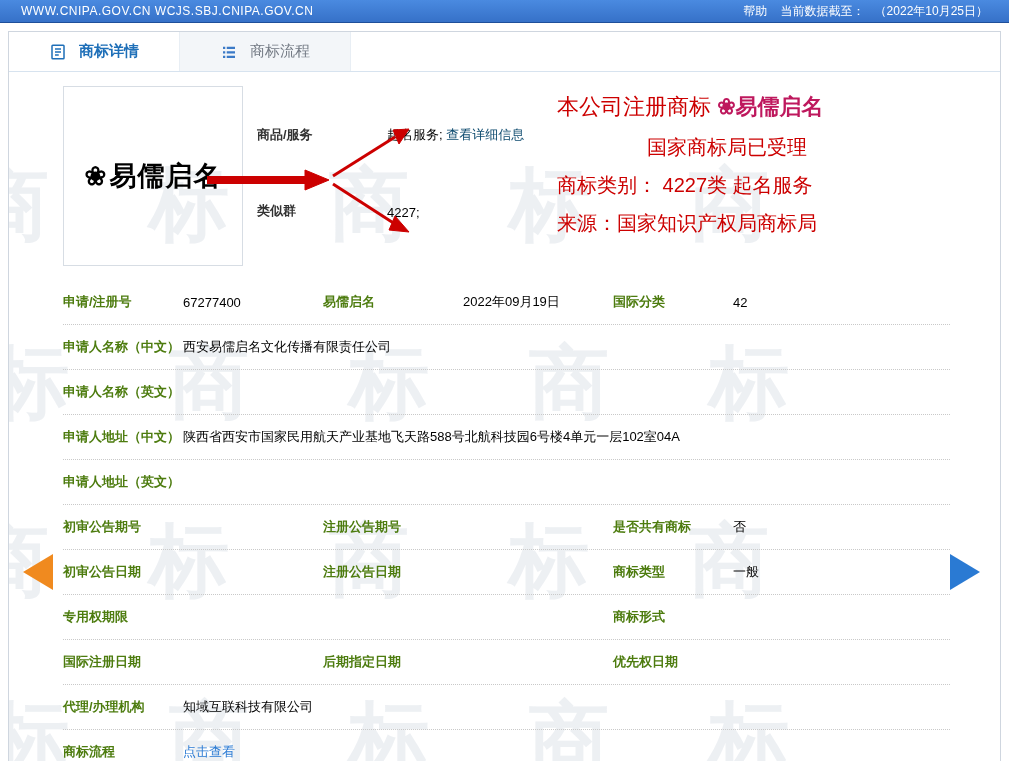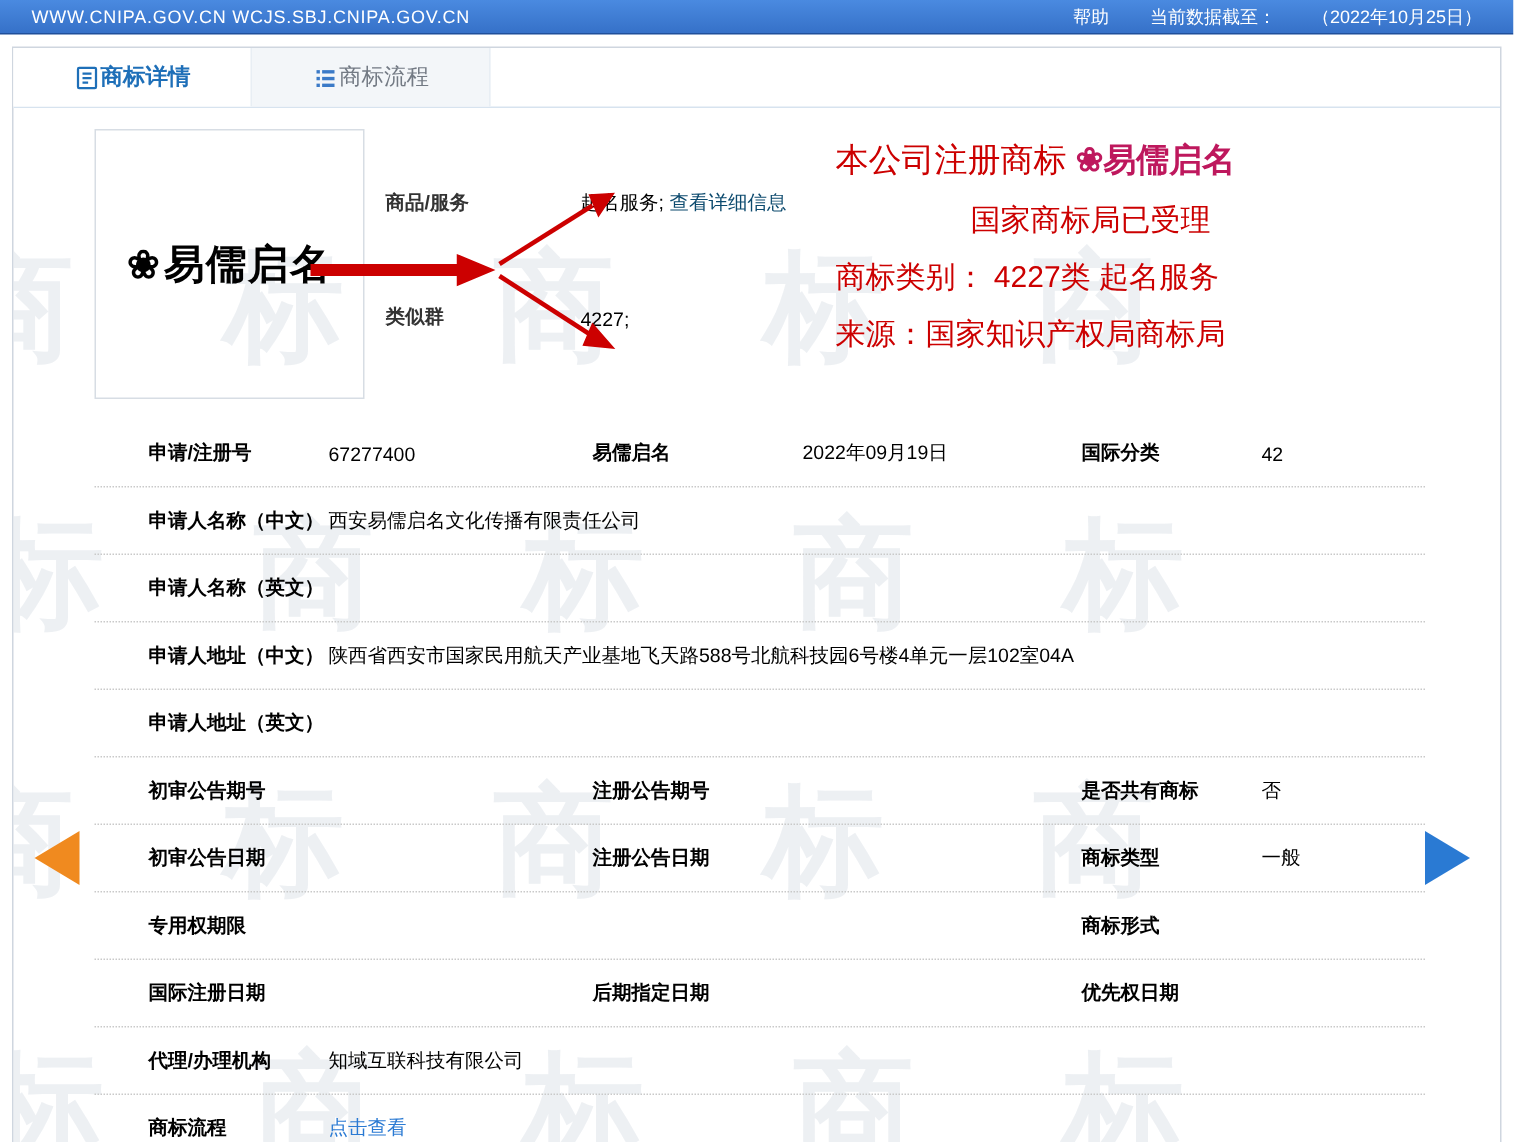--- a/index.html
+++ b/index.html
@@ -7,7 +7,7 @@
   .topbar { height:22px; background:linear-gradient(#4a8ae0, #3671c8); color:#fff; font-size:12px; display:flex; align-items:center; padding:0 21px; justify-content:space-between; border-bottom:1px solid #1f4f9a; }
   .topbar a { color:#fff; text-decoration:none; }
   .topbar .left { font-family: Arial, sans-serif; letter-spacing:.5px; }
-  .topbar .right span { margin-left:24px; }
+  .topbar .right span { margin-left:10px; }
   .outer { border:1px solid #cfd6df; margin:8px; background:#fff; }
   .tabs { display:flex; border-bottom:1px solid #d7e3ef; background:#fff; }
   .tab { display:flex; align-items:center; gap:0; padding:10px 40px; font-size:15px; font-weight:bold; color:#1e6fb8; border-right:1px solid #e8eef4;font-family:Liberation Mono, monospace; }

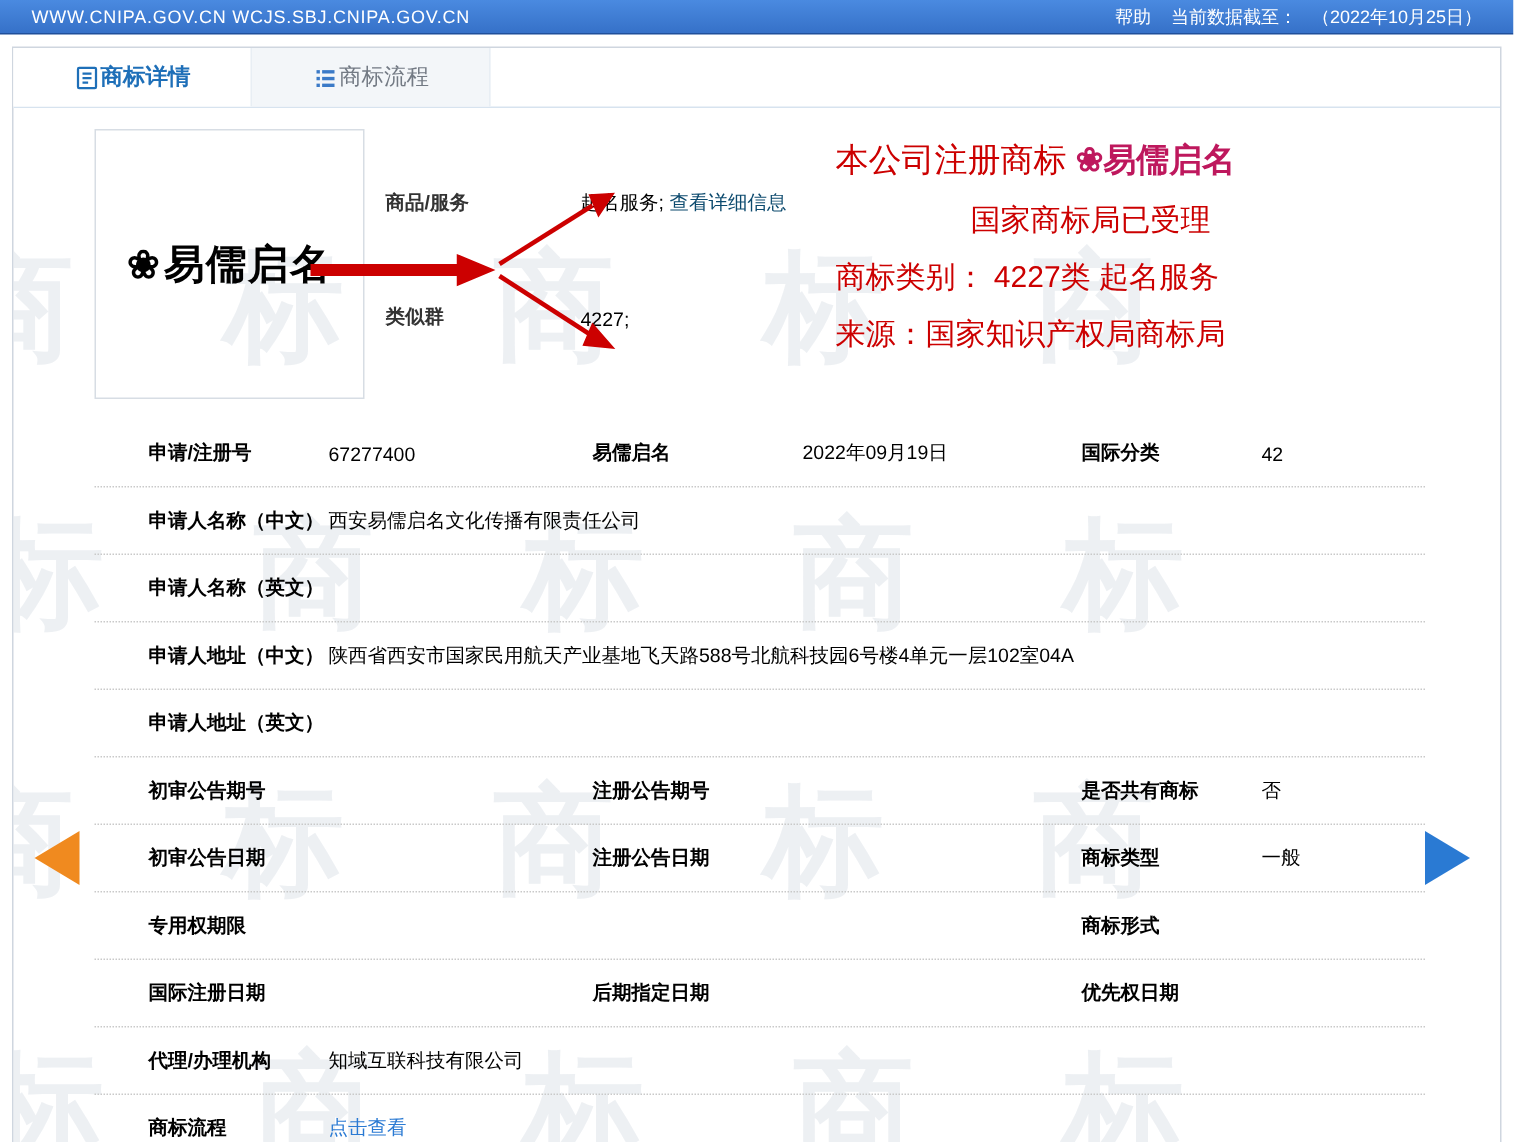--- a/index.html
+++ b/index.html
@@ -10,7 +10,7 @@
   .topbar .right span { margin-left:10px; }
   .outer { border:1px solid #cfd6df; margin:8px; background:#fff; }
   .tabs { display:flex; border-bottom:1px solid #d7e3ef; background:#fff; }
-  .tab { display:flex; align-items:center; gap:0; padding:10px 40px; font-size:15px; font-weight:bold; color:#1e6fb8; border-right:1px solid #e8eef4;font-family:Liberation Mono, monospace; }
+  .tab { display:flex; align-items:center; gap:12px; padding:10px 40px; font-size:15px; font-weight:bold; color:#1e6fb8; border-right:1px solid #e8eef4;font-family:Liberation Mono, monospace; }
   .tab.active { background:#fff; }
   .tab.inactive { background:#f3f6f9; color:#737a84; font-weight:normal; }
   .tab .icon svg { width:18px; height:18px; display:block; }

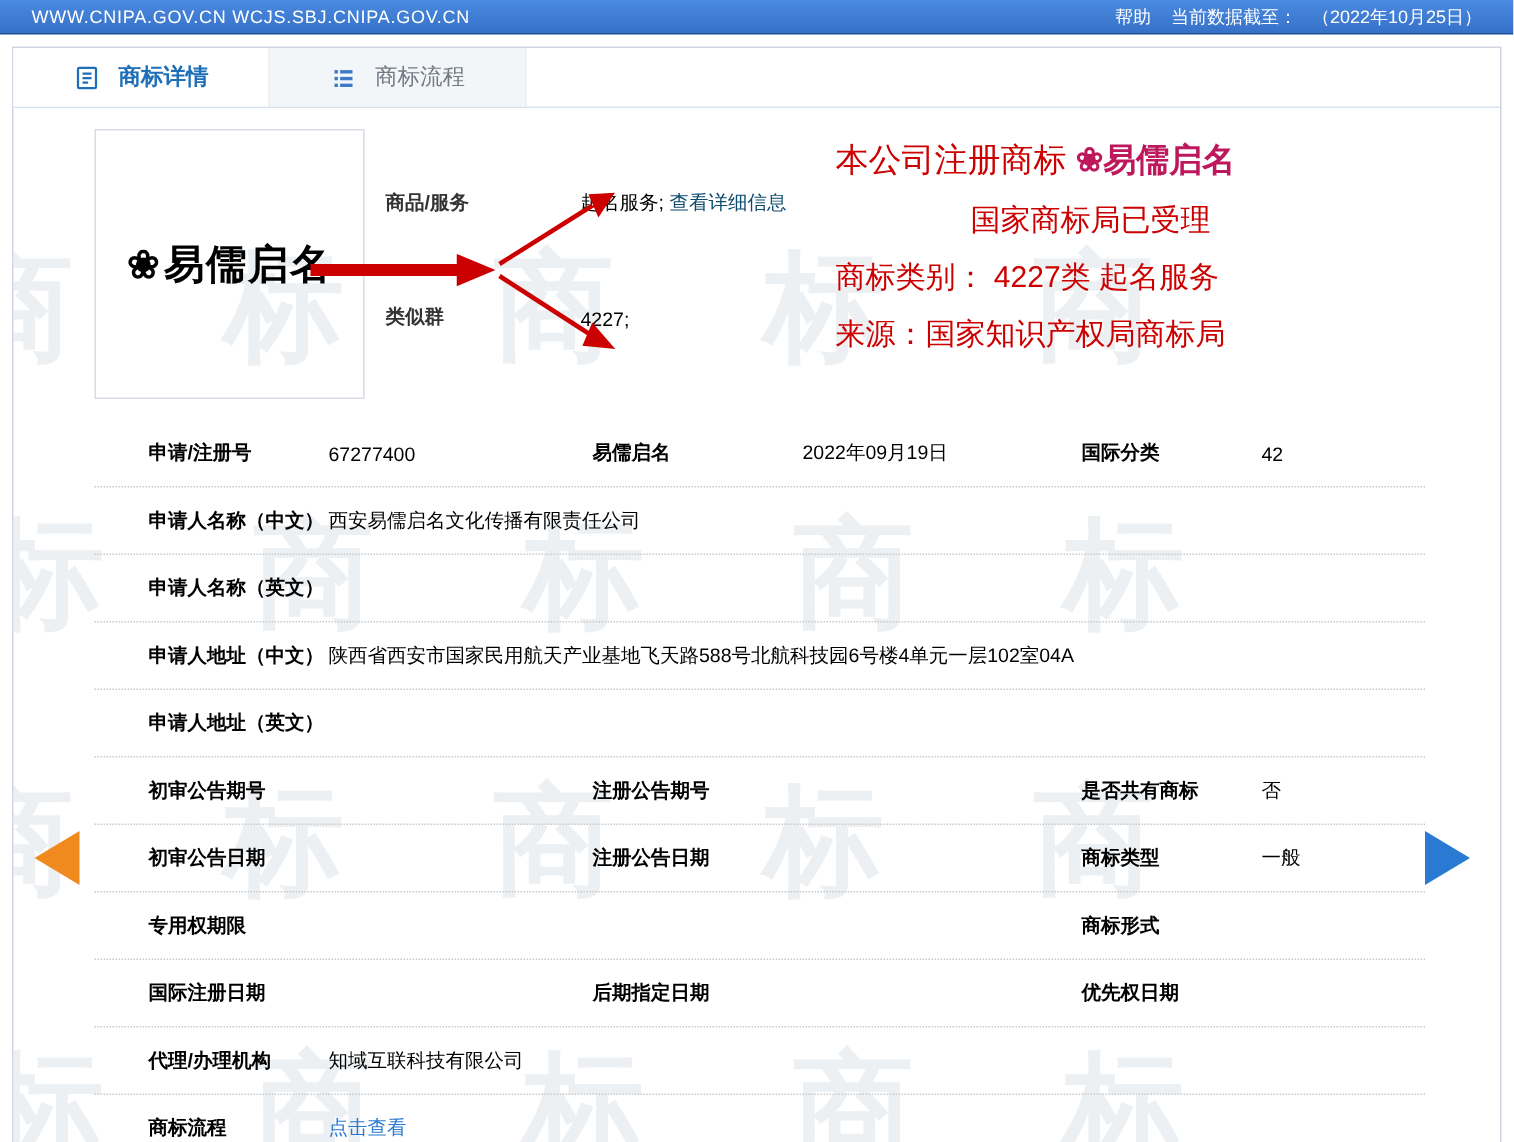--- a/index.html
+++ b/index.html
@@ -44,7 +44,7 @@
 
   .details { margin-top:14px; }
   .row { display:flex; align-items:center; border-bottom:1px dotted #c9c9c9; min-height:36px; padding:4px 0; }
-  .cell-lbl { font-weight:bold; color:#000000;margin-left:36px; }
+  .cell-lbl { font-weight:bold; color:#4d7c0f; }
   .cell-val { color:#000; }
   .c1l { flex:0 0 120px; }
   .c1v { flex:0 0 140px; }

